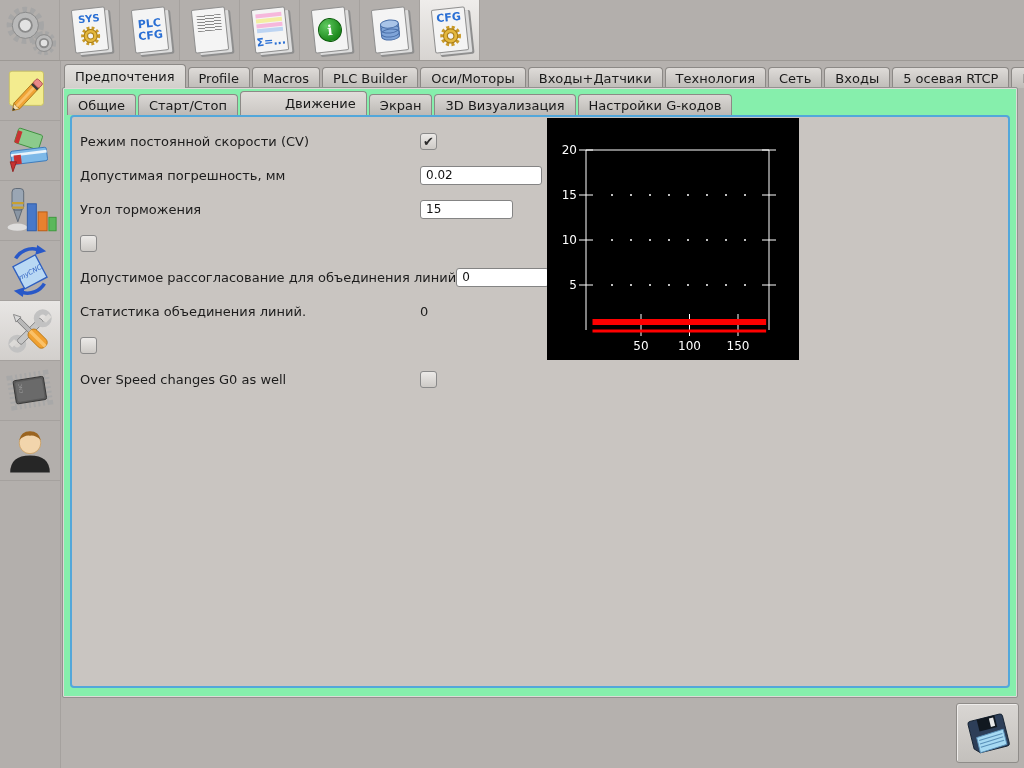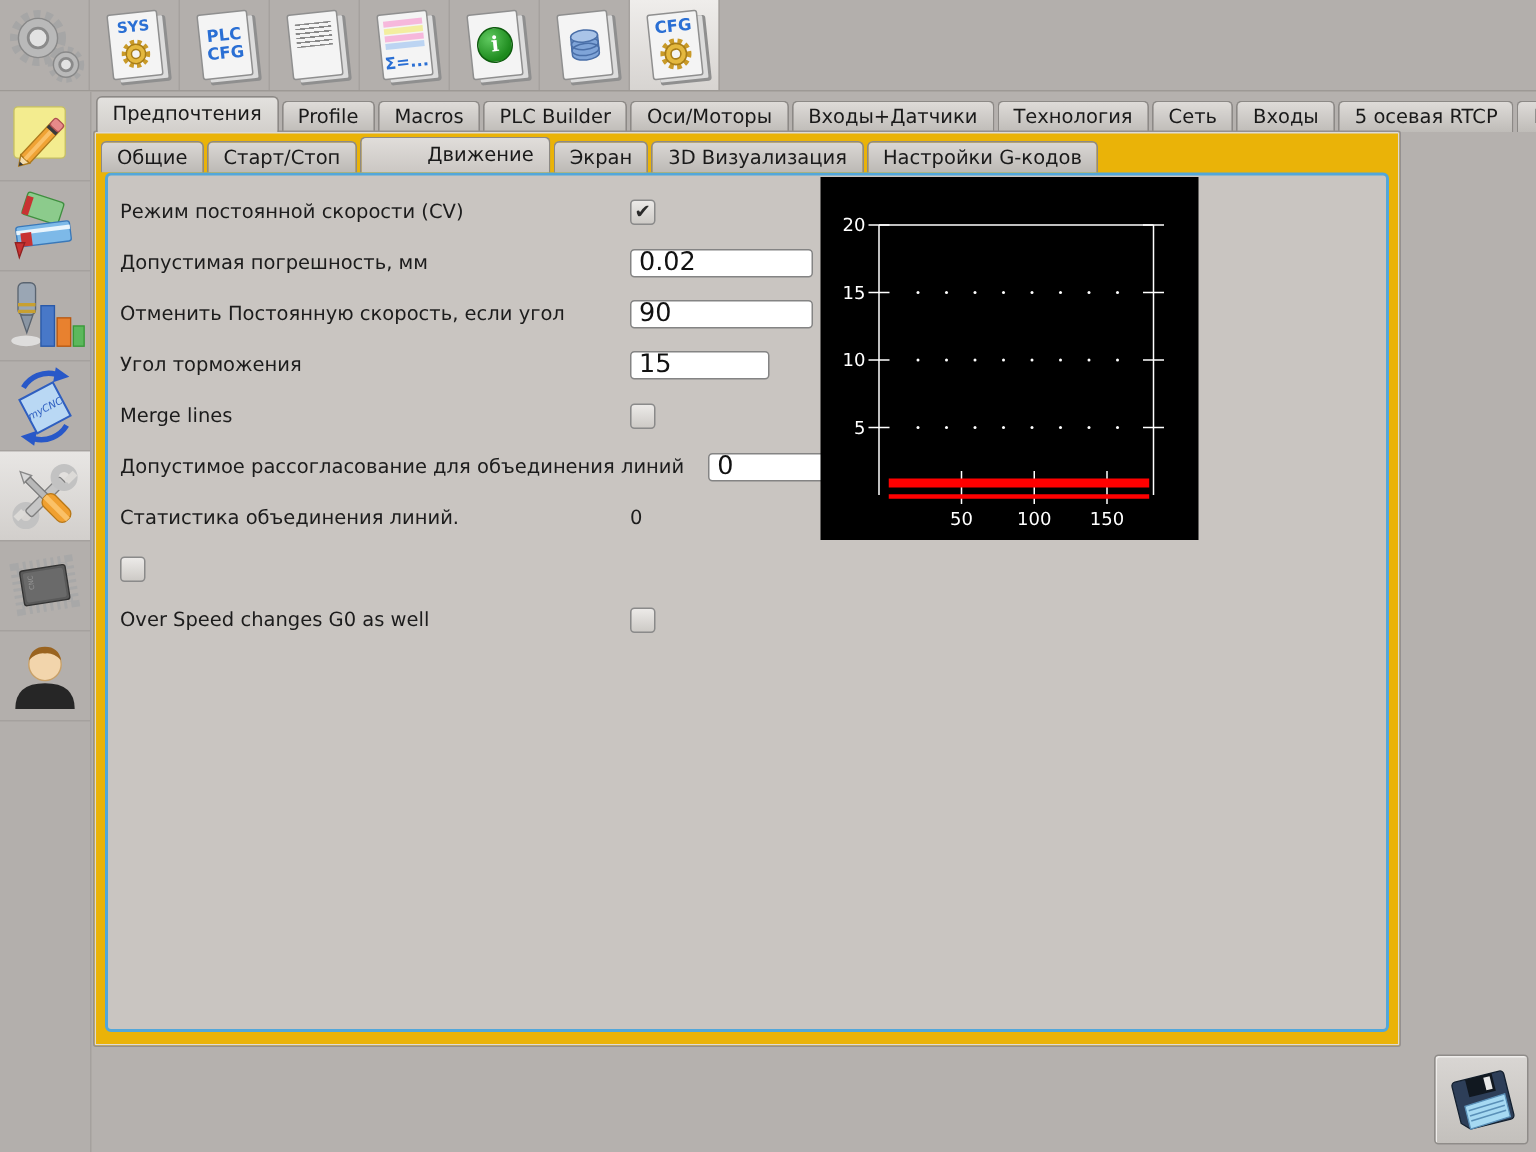--- a/index.html
+++ b/index.html
@@ -81,8 +81,8 @@
   }
 
   .outer-pane {
-    position:absolute; left:62px; top:87px; width:872px; height:611px;
-    background:#eab308;
+    position:absolute; left:62px; top:87px; width:956px; height:611px;
+    background:#86efac;
     border:1px solid #989差49390; border:1px solid #949090;
     border-radius:2px;
     box-shadow:inset 0 0 0 1px #dddad7;

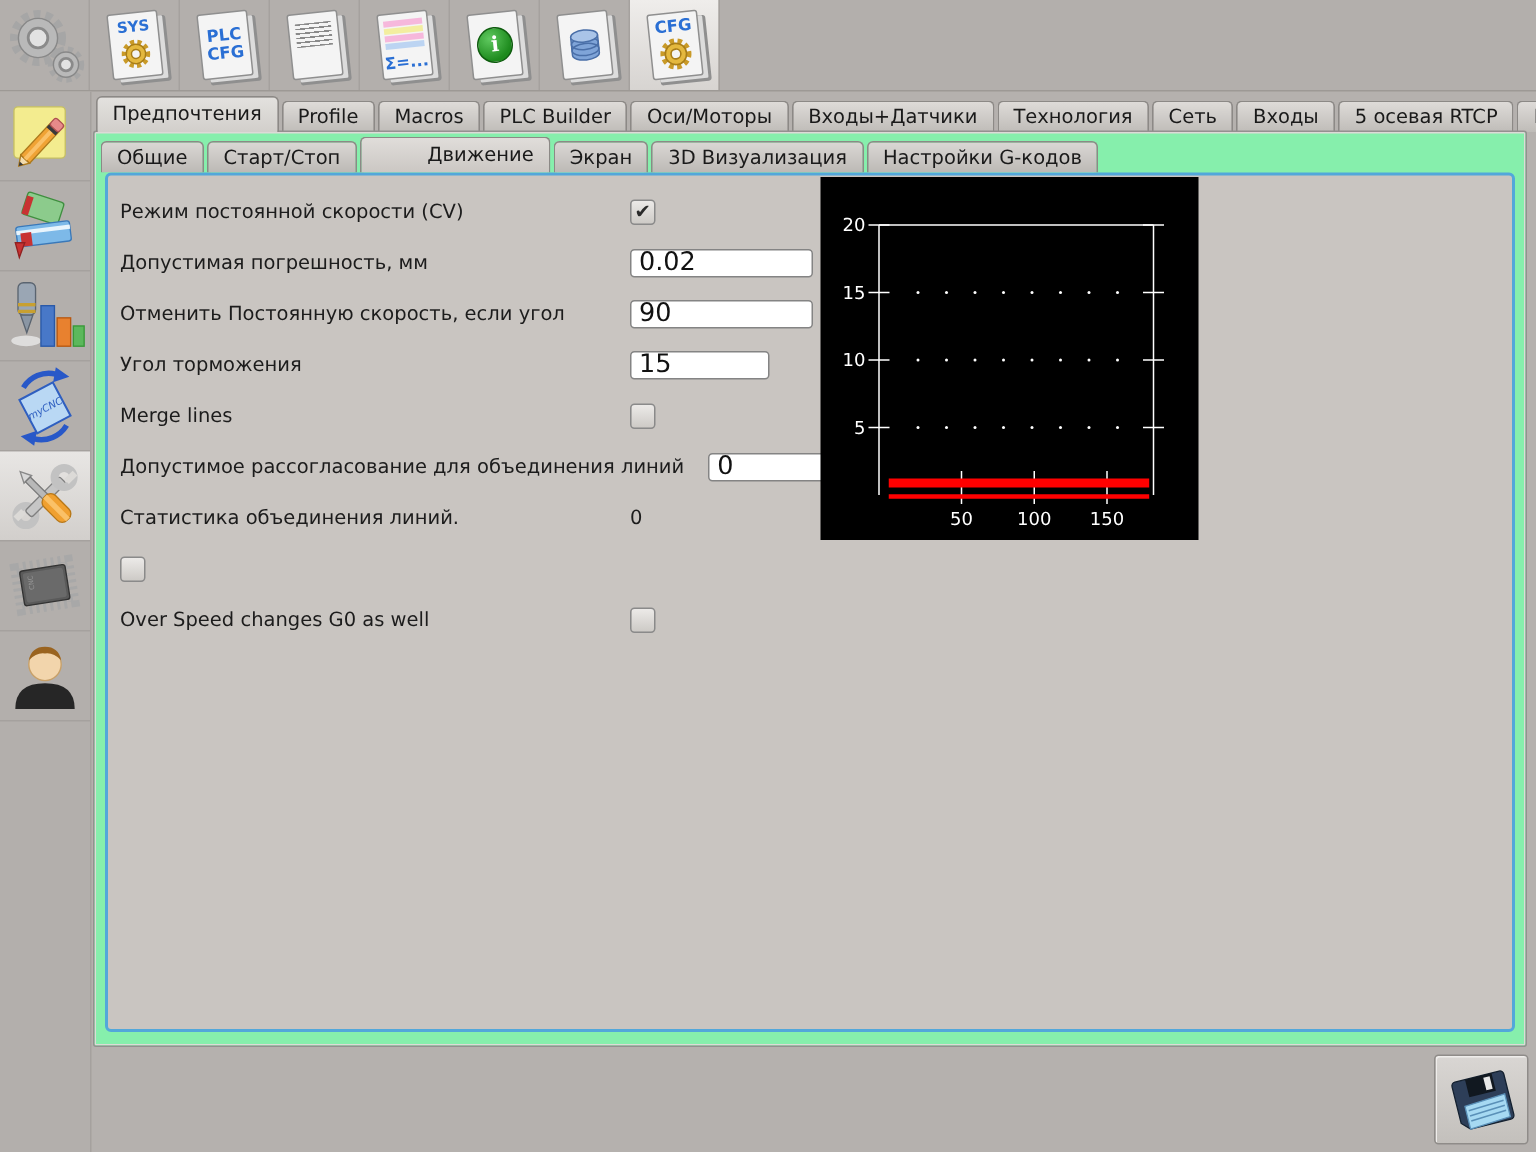--- a/index.html
+++ b/index.html
@@ -102,7 +102,7 @@
   }
   .form { position:absolute; left:8px; top:7px; }
   .frow { height:34px; display:flex; align-items:center; }
-  .flabel { min-width:340px; white-space:nowrap; padding-right:16px; font-size:13px; color:#1c1c1c; }
+  .flabel { min-width:340px; white-space:nowrap; padding-right:0; font-size:13px; color:#1c1c1c; }
   .txt {
     width:122px; height:19px; background:#fff;
     border:1px solid #848484; border-radius:3px;

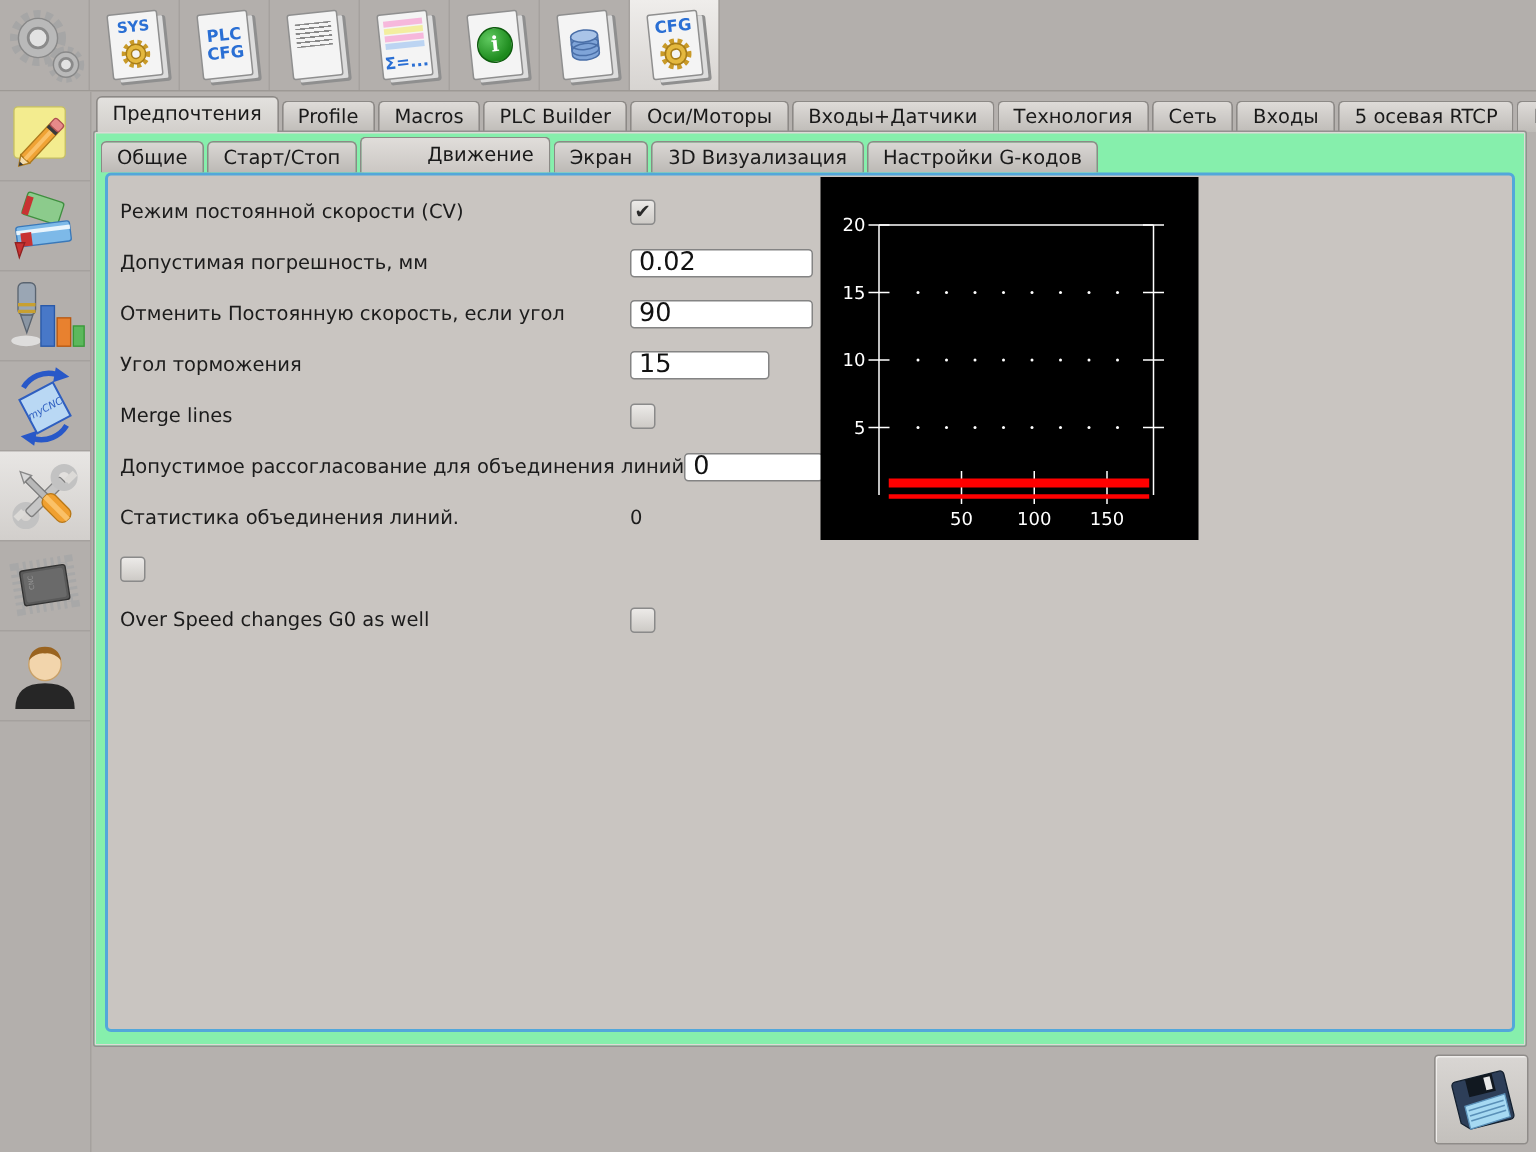--- a/index.html
+++ b/index.html
@@ -106,7 +106,7 @@
   .txt {
     width:122px; height:19px; background:#fff;
     border:1px solid #848484; border-radius:3px;
-    font-family:inherit; font-size:17px; color:#111; padding:0 5px;
+    font-family:inherit; font-size:12px; color:#111; padding:0 5px;
   }
   .txt.short { width:93px; }
   .cb {

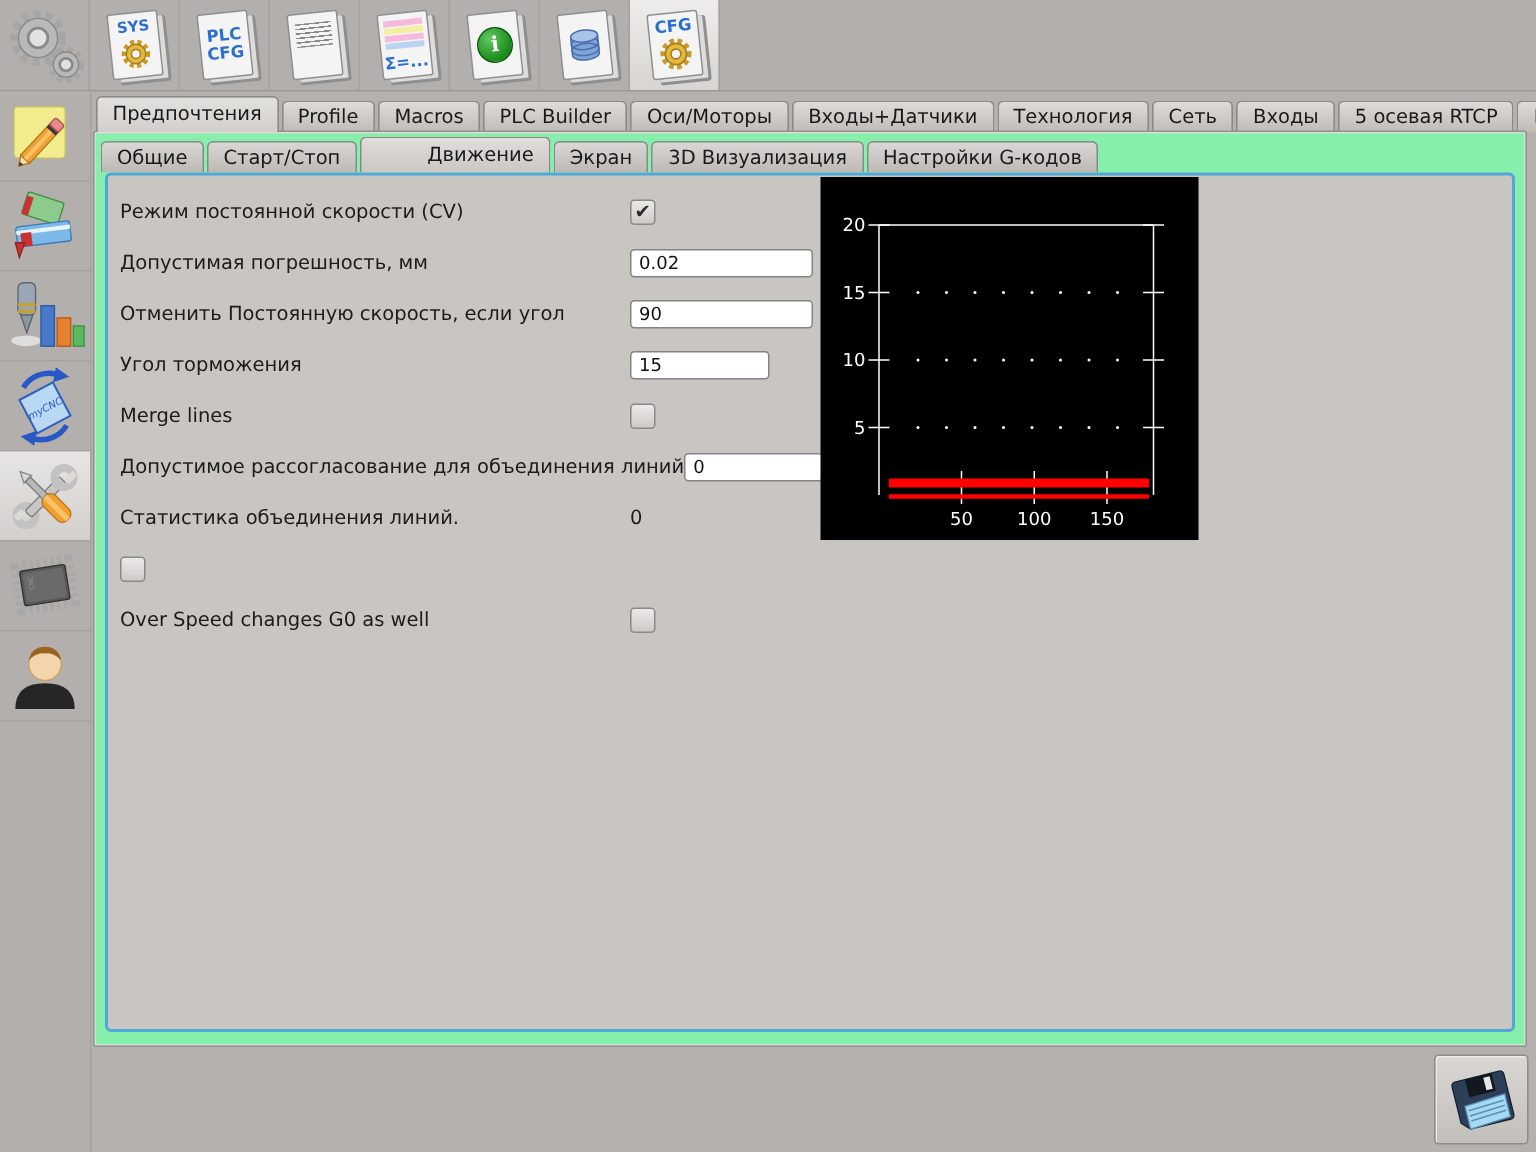--- a/index.html
+++ b/index.html
@@ -346,10 +346,6 @@
       <div class="frow">
         <span class="flabel">Допустимая погрешность, мм</span>
         <input class="txt" value="0.02" style="">
-      </div>
-      <div class="frow">
-        <span class="flabel">Отменить Постоянную скорость, если угол</span>
-        <input class="txt" value="90" style="">
       </div>
       <div class="frow">
         <span class="flabel">Угол торможения</span>

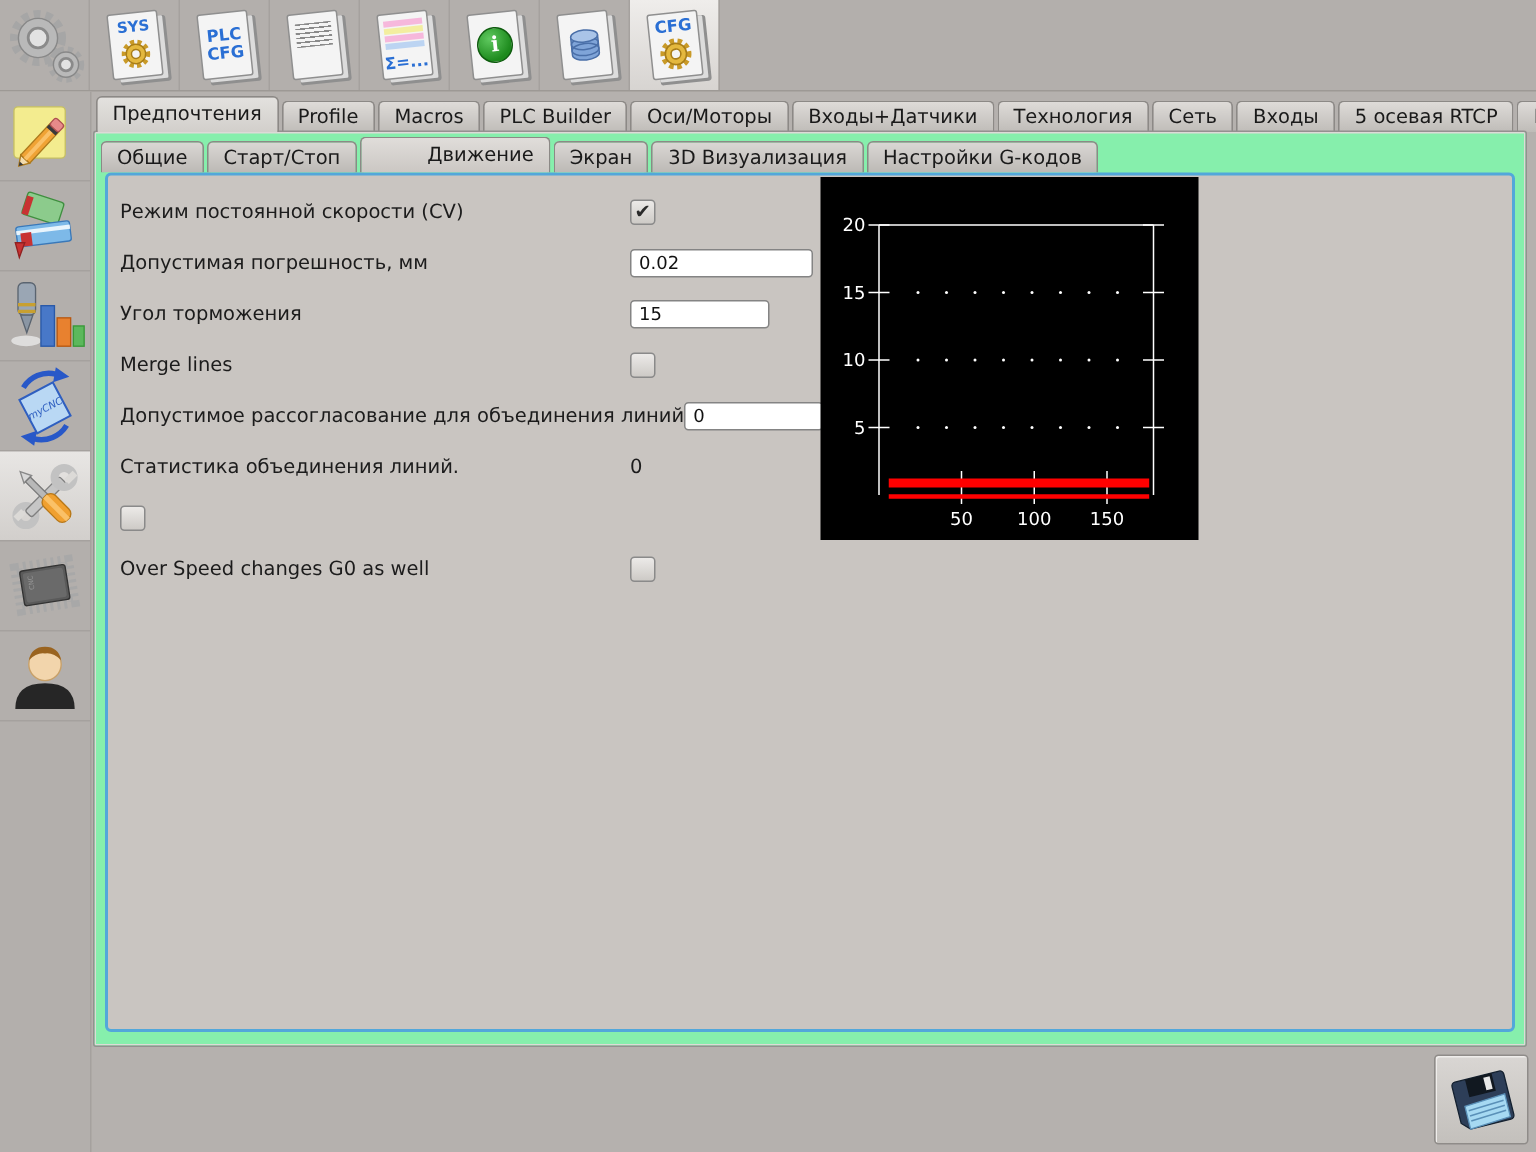--- a/index.html
+++ b/index.html
@@ -352,7 +352,6 @@
         <input class="txt short" value="15" style="">
       </div>
       <div class="frow">
-        <span class="flabel">Merge lines</span>
         <span class="cb"></span>
       </div>
       <div class="frow">

